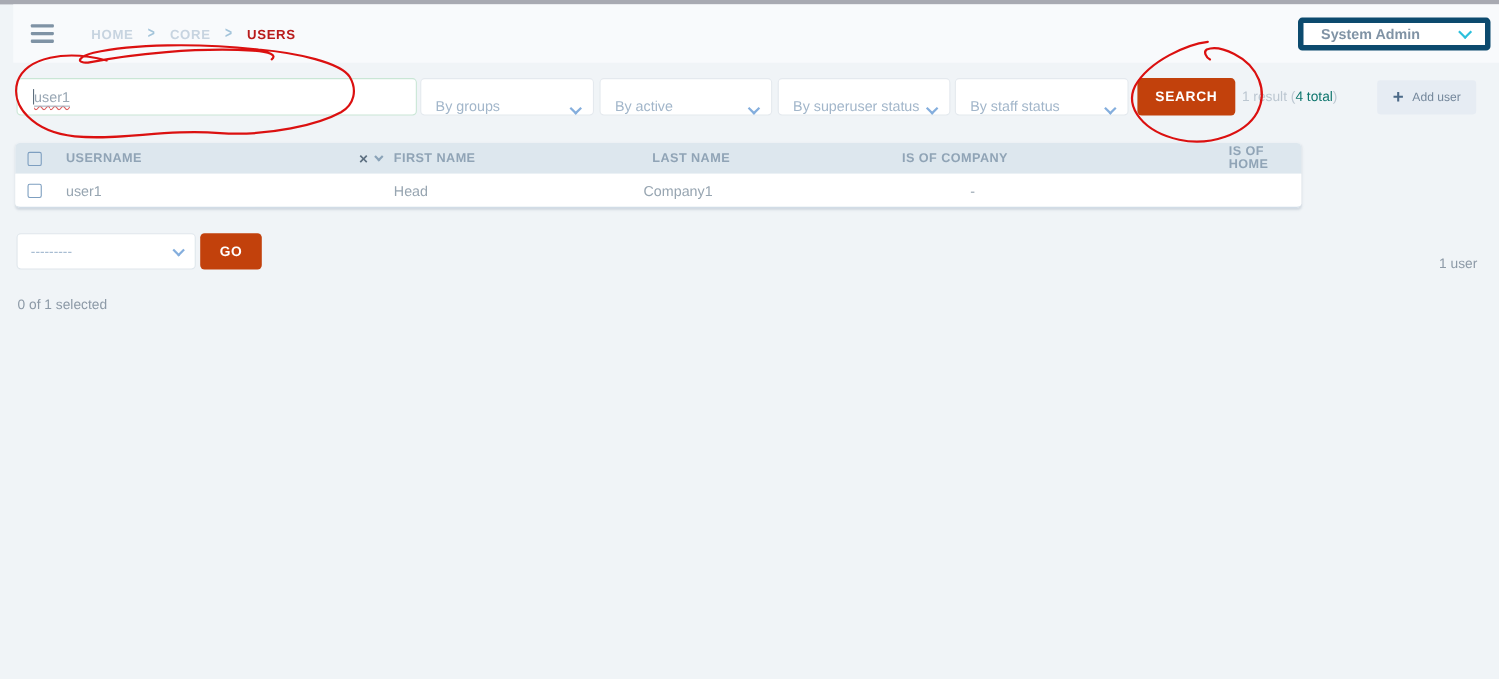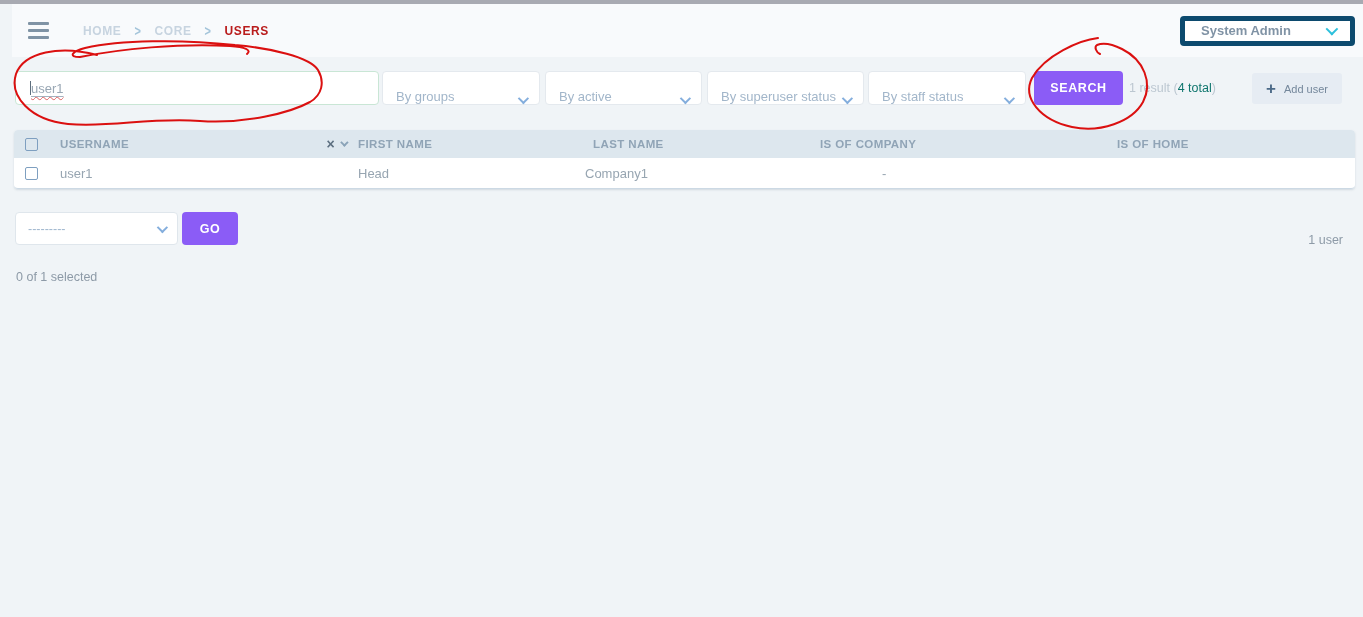--- a/index.html
+++ b/index.html
@@ -52,7 +52,7 @@
   .dd3 { width:157px; margin-left:5px; }
   .dd4 { width:158px; margin-left:4px; }
   .btn-green {
-    height:34px; background:#8b5cf6; color:#ffffff; border:none; border-radius:4px;
+    height:34px; background:#c2410c; color:#ffffff; border:none; border-radius:4px;
     font-size:12.5px; font-weight:bold; letter-spacing:0.6px; cursor:pointer;
     font-family:"Liberation Sans","DejaVu Sans",sans-serif;
   }

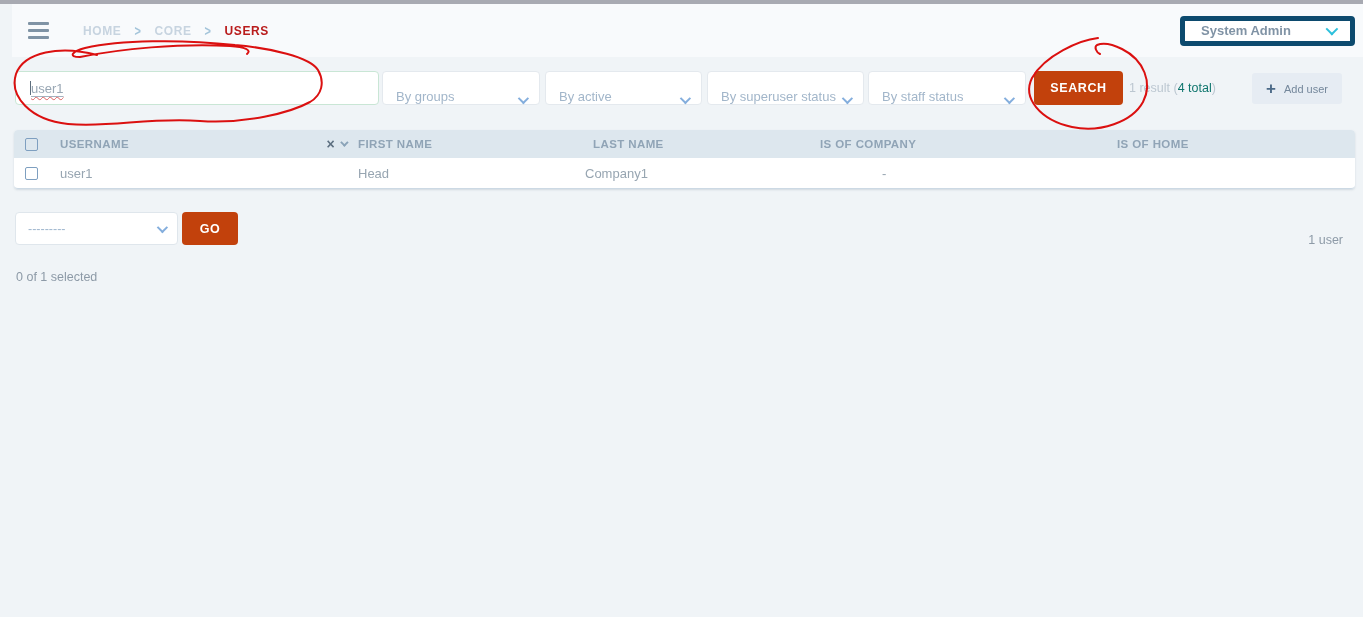--- a/index.html
+++ b/index.html
@@ -69,7 +69,7 @@
 
   
   .table-card {
-    position:absolute; top:130px; left:14px; width:1341px; background:#fff;
+    position:absolute; top:130px; left:14px; width:1169px; background:#fff;
     border-radius:4px; box-shadow:0 1px 2px rgba(120,140,160,0.25);
   }
   .thead { height:28px; background:#dde7ee; border-radius:4px 4px 0 0; display:flex; align-items:center; }

